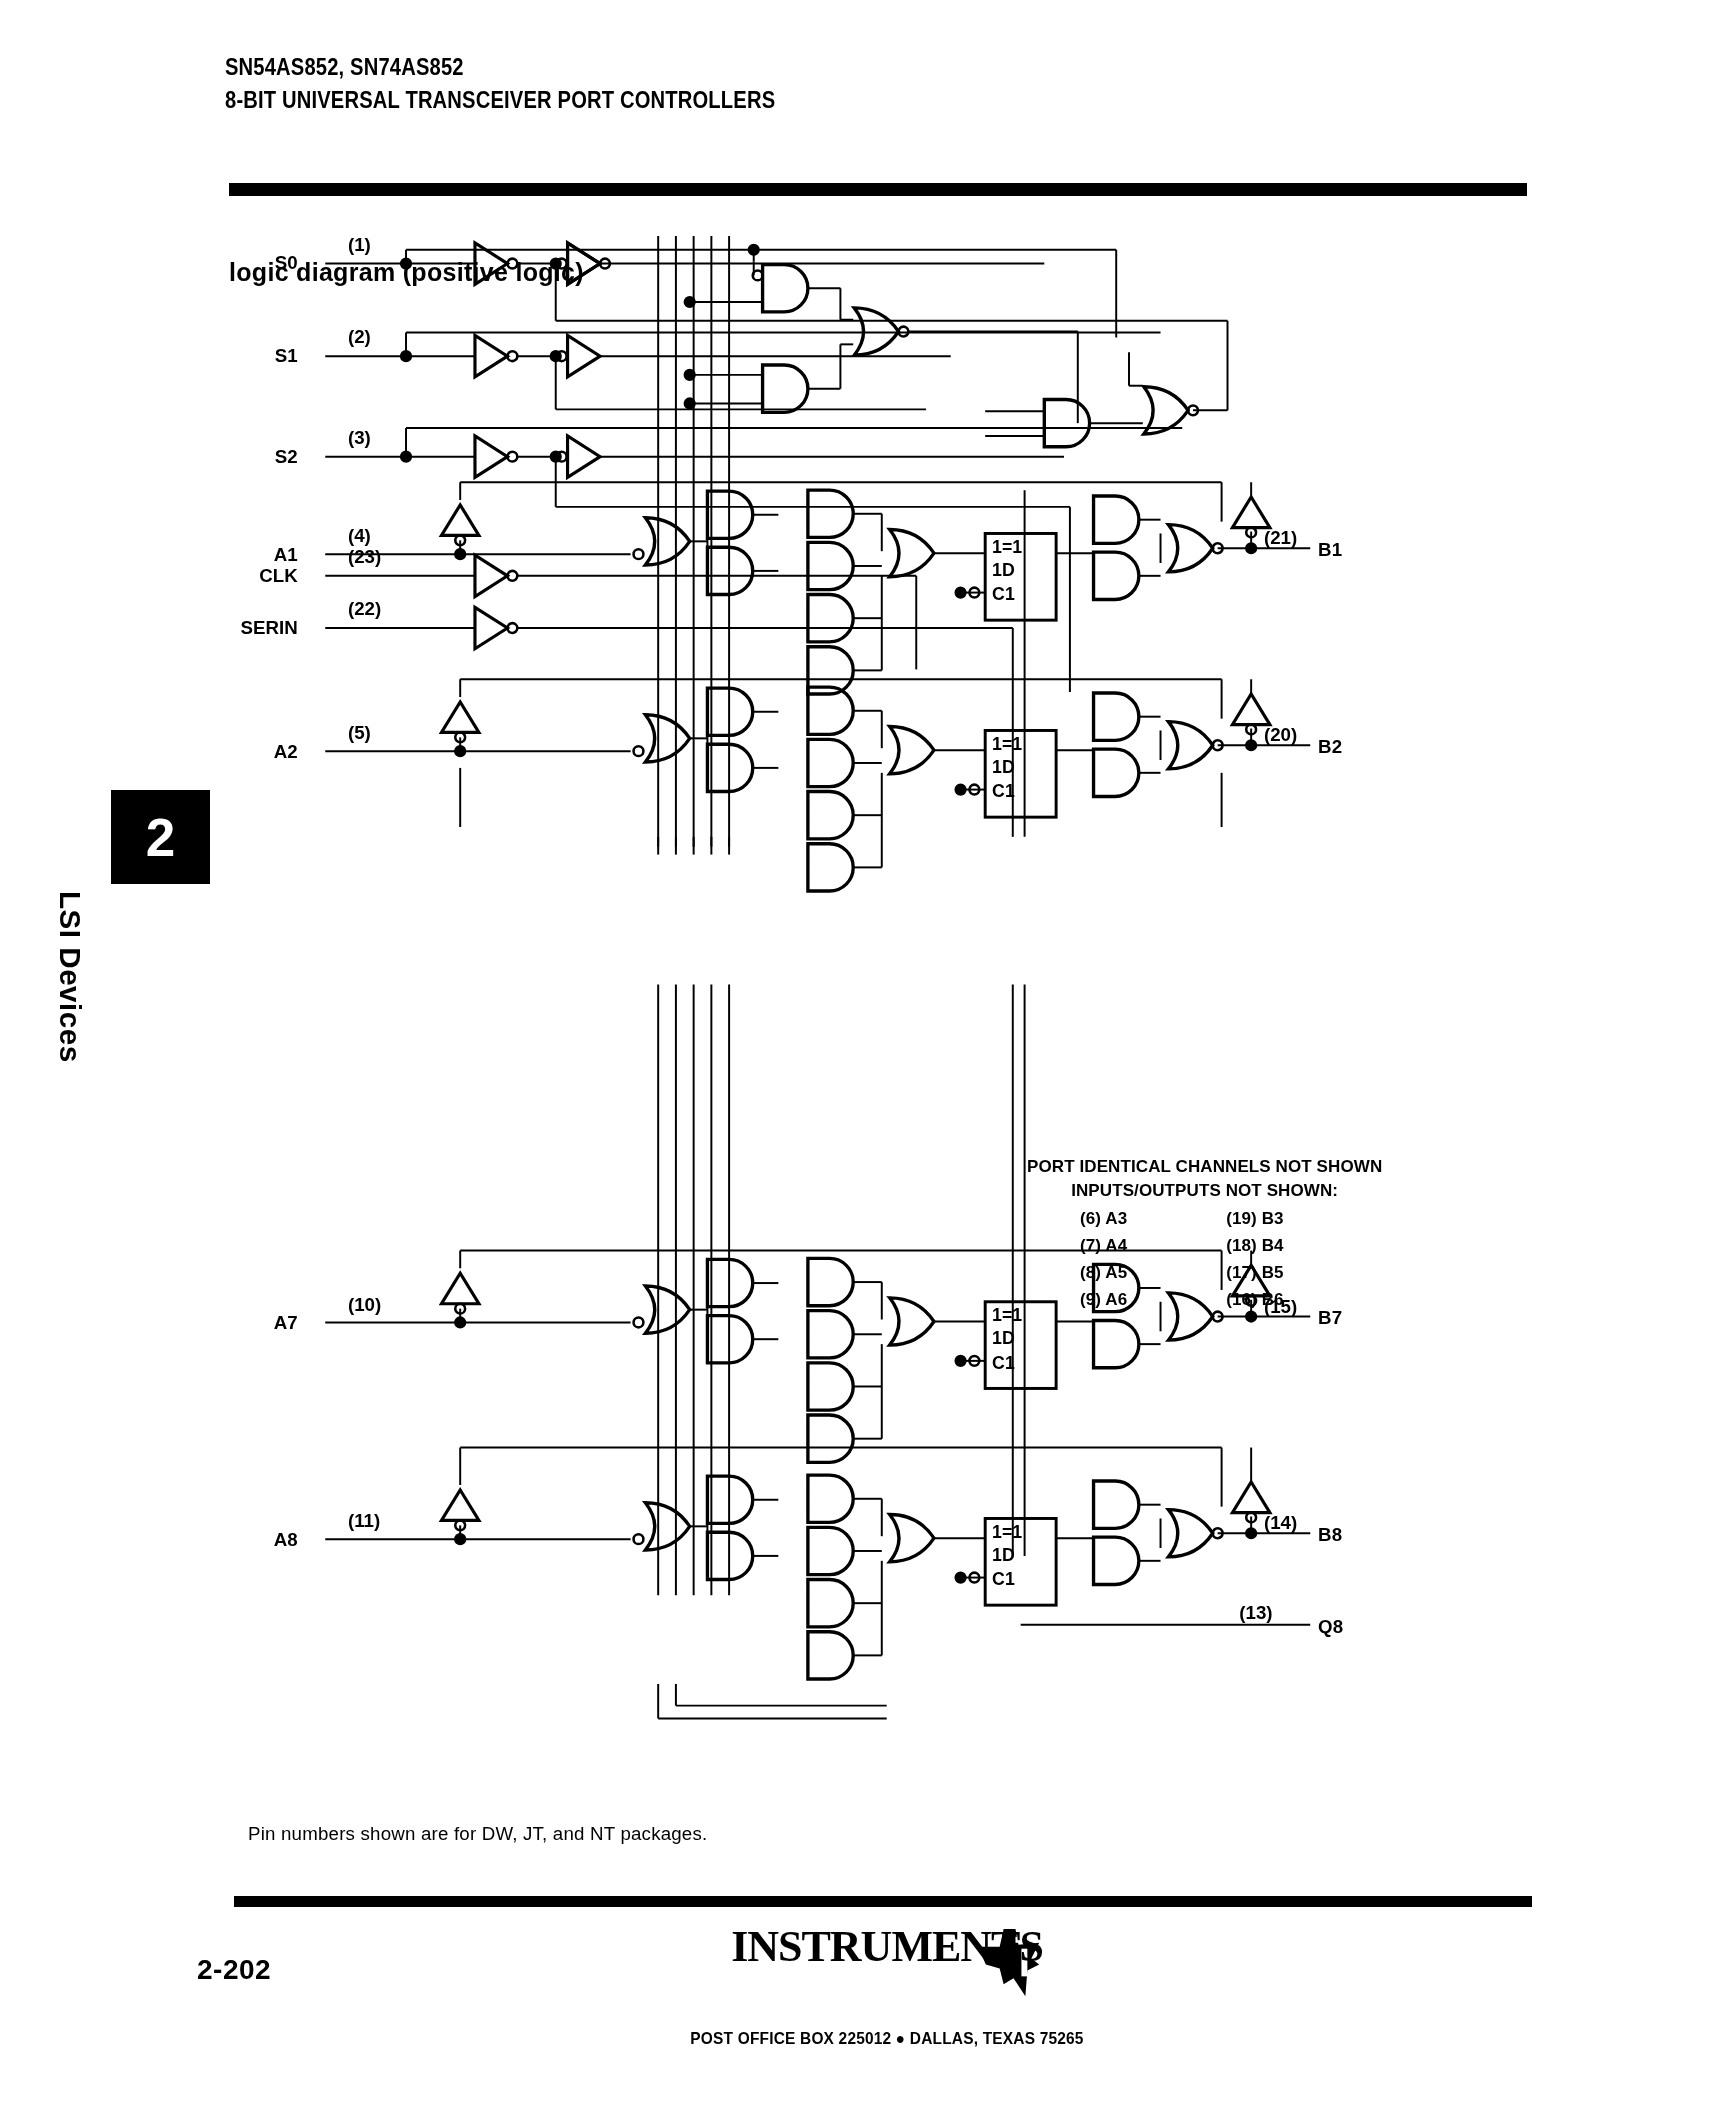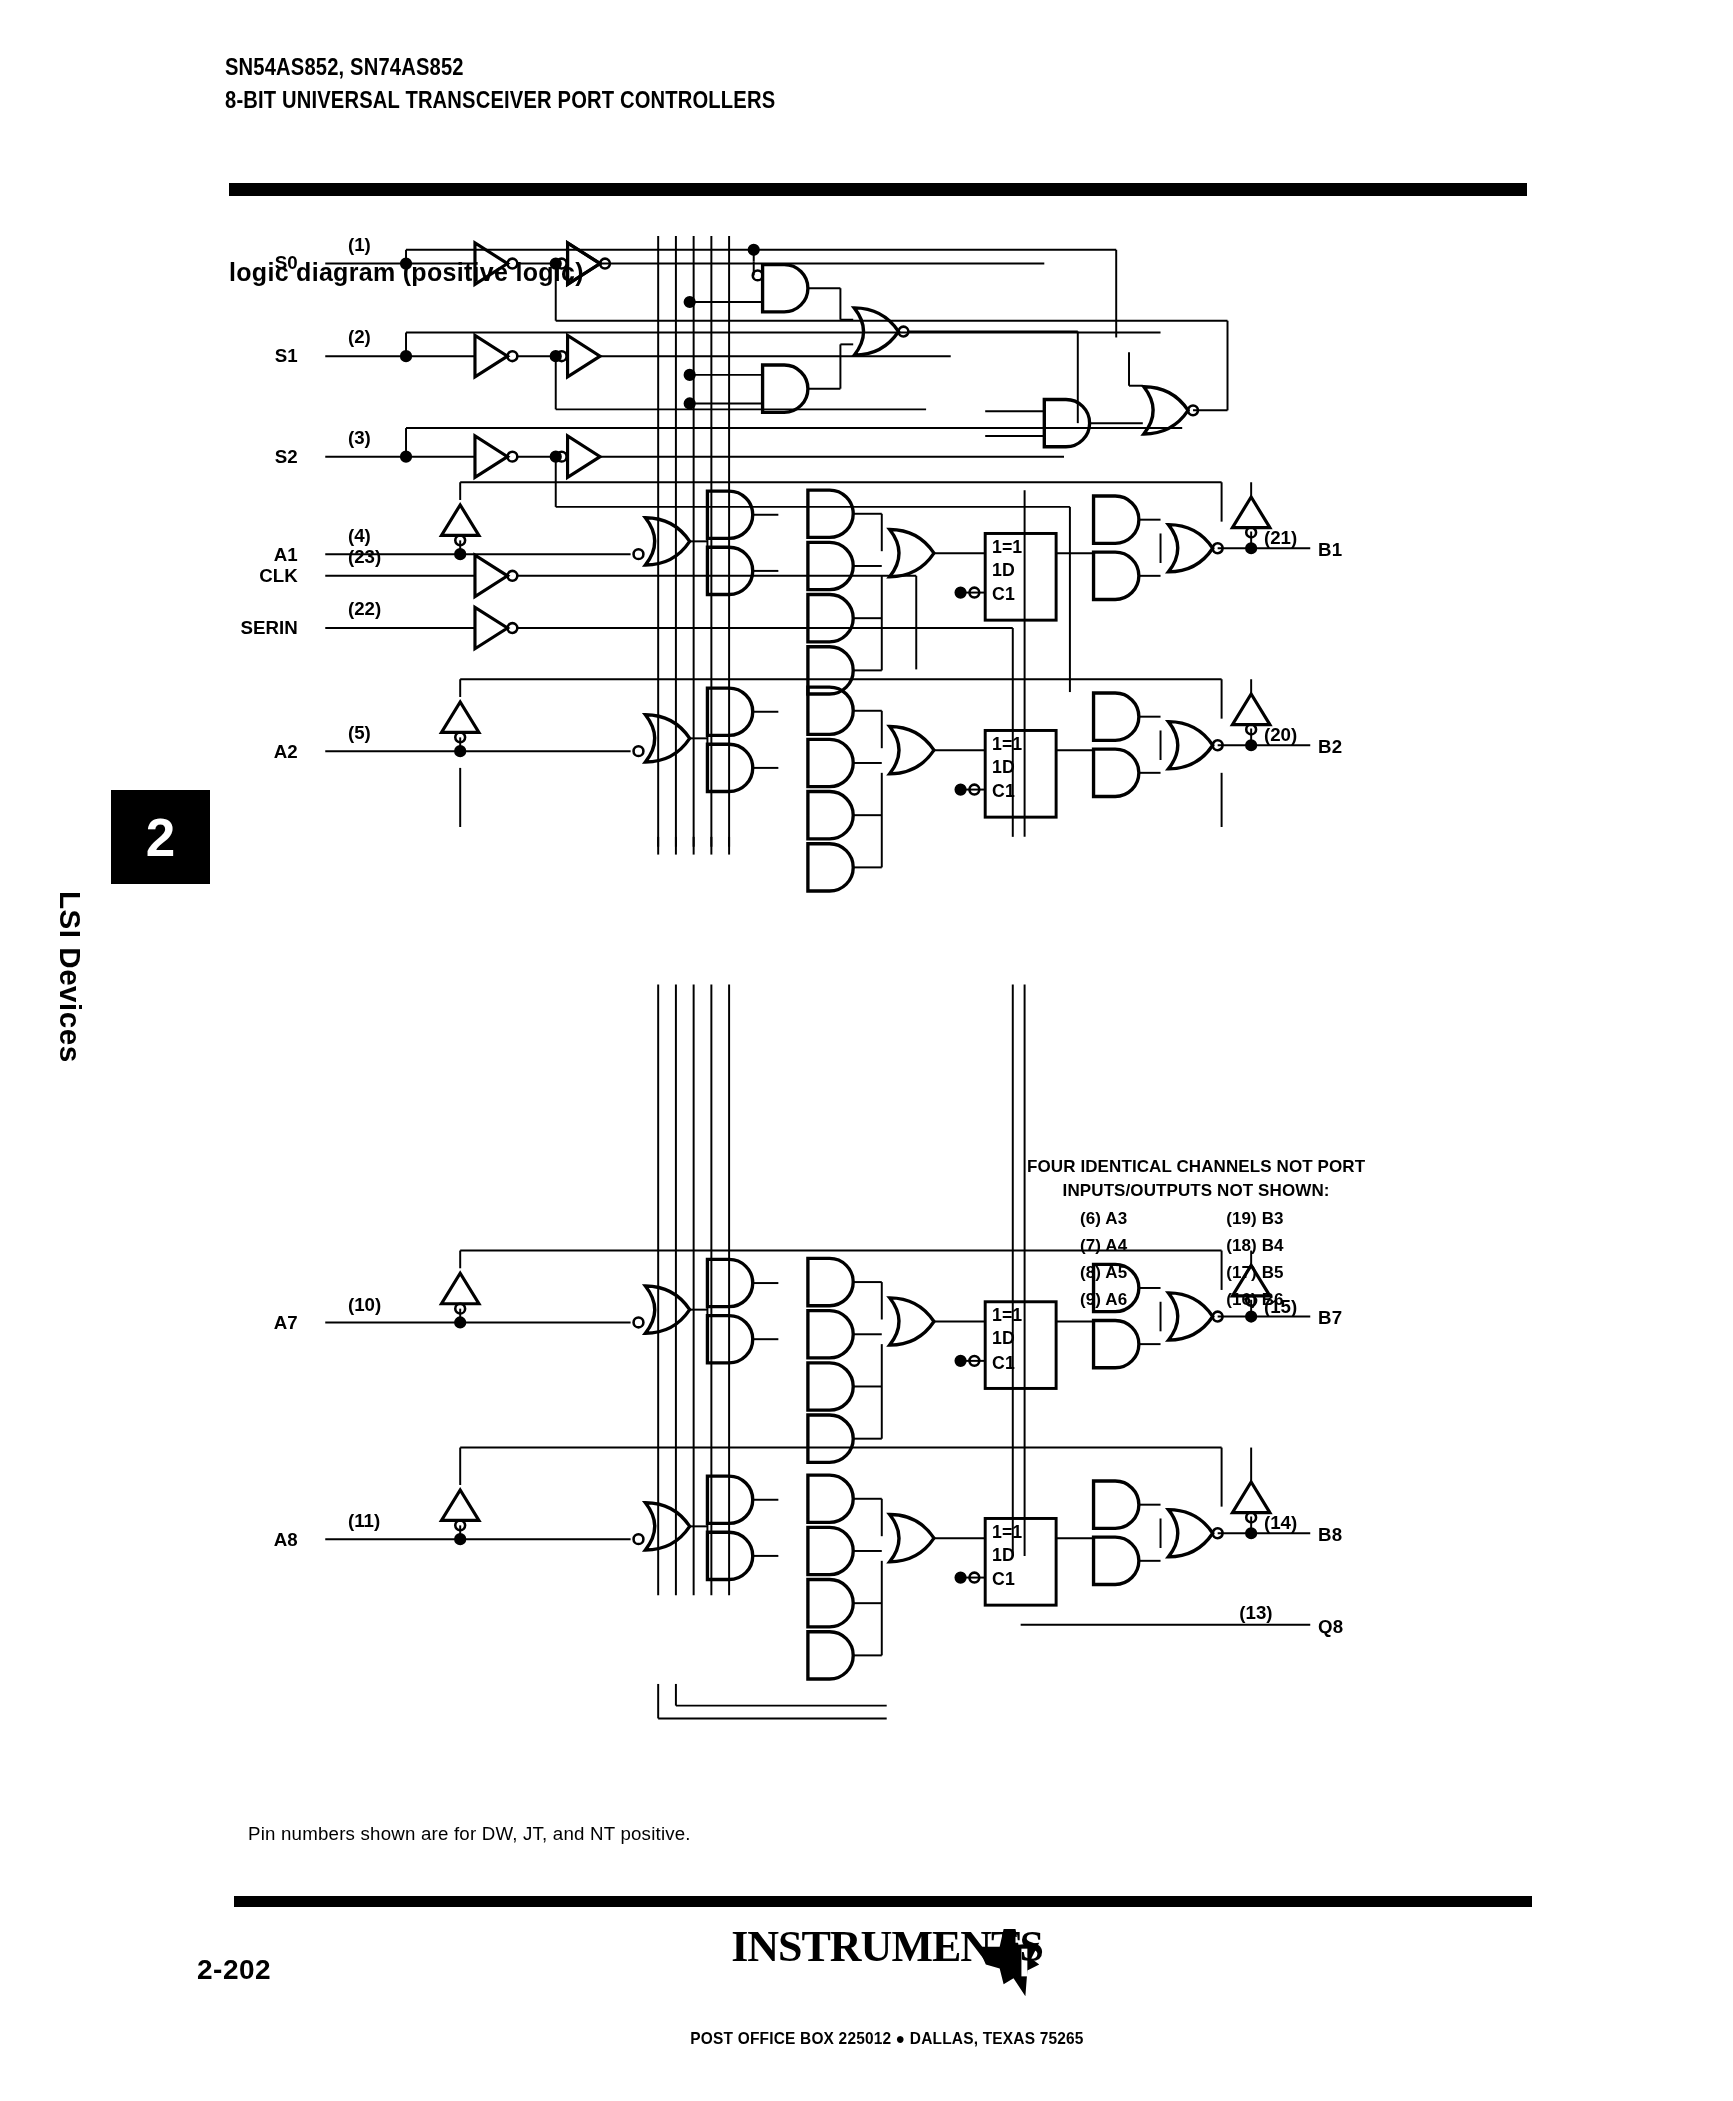--- a/index.html
+++ b/index.html
@@ -592,7 +592,7 @@
   </svg>
 
   <div class="notes">
-    <div class="l1">FOUR IDENTICAL CHANNELS NOT PORT</div>
+    <div class="l1">PORT IDENTICAL CHANNELS NOT SHOWN</div>
     <div class="l2">INPUTS/OUTPUTS NOT SHOWN:</div>
     <table>
       <tbody>

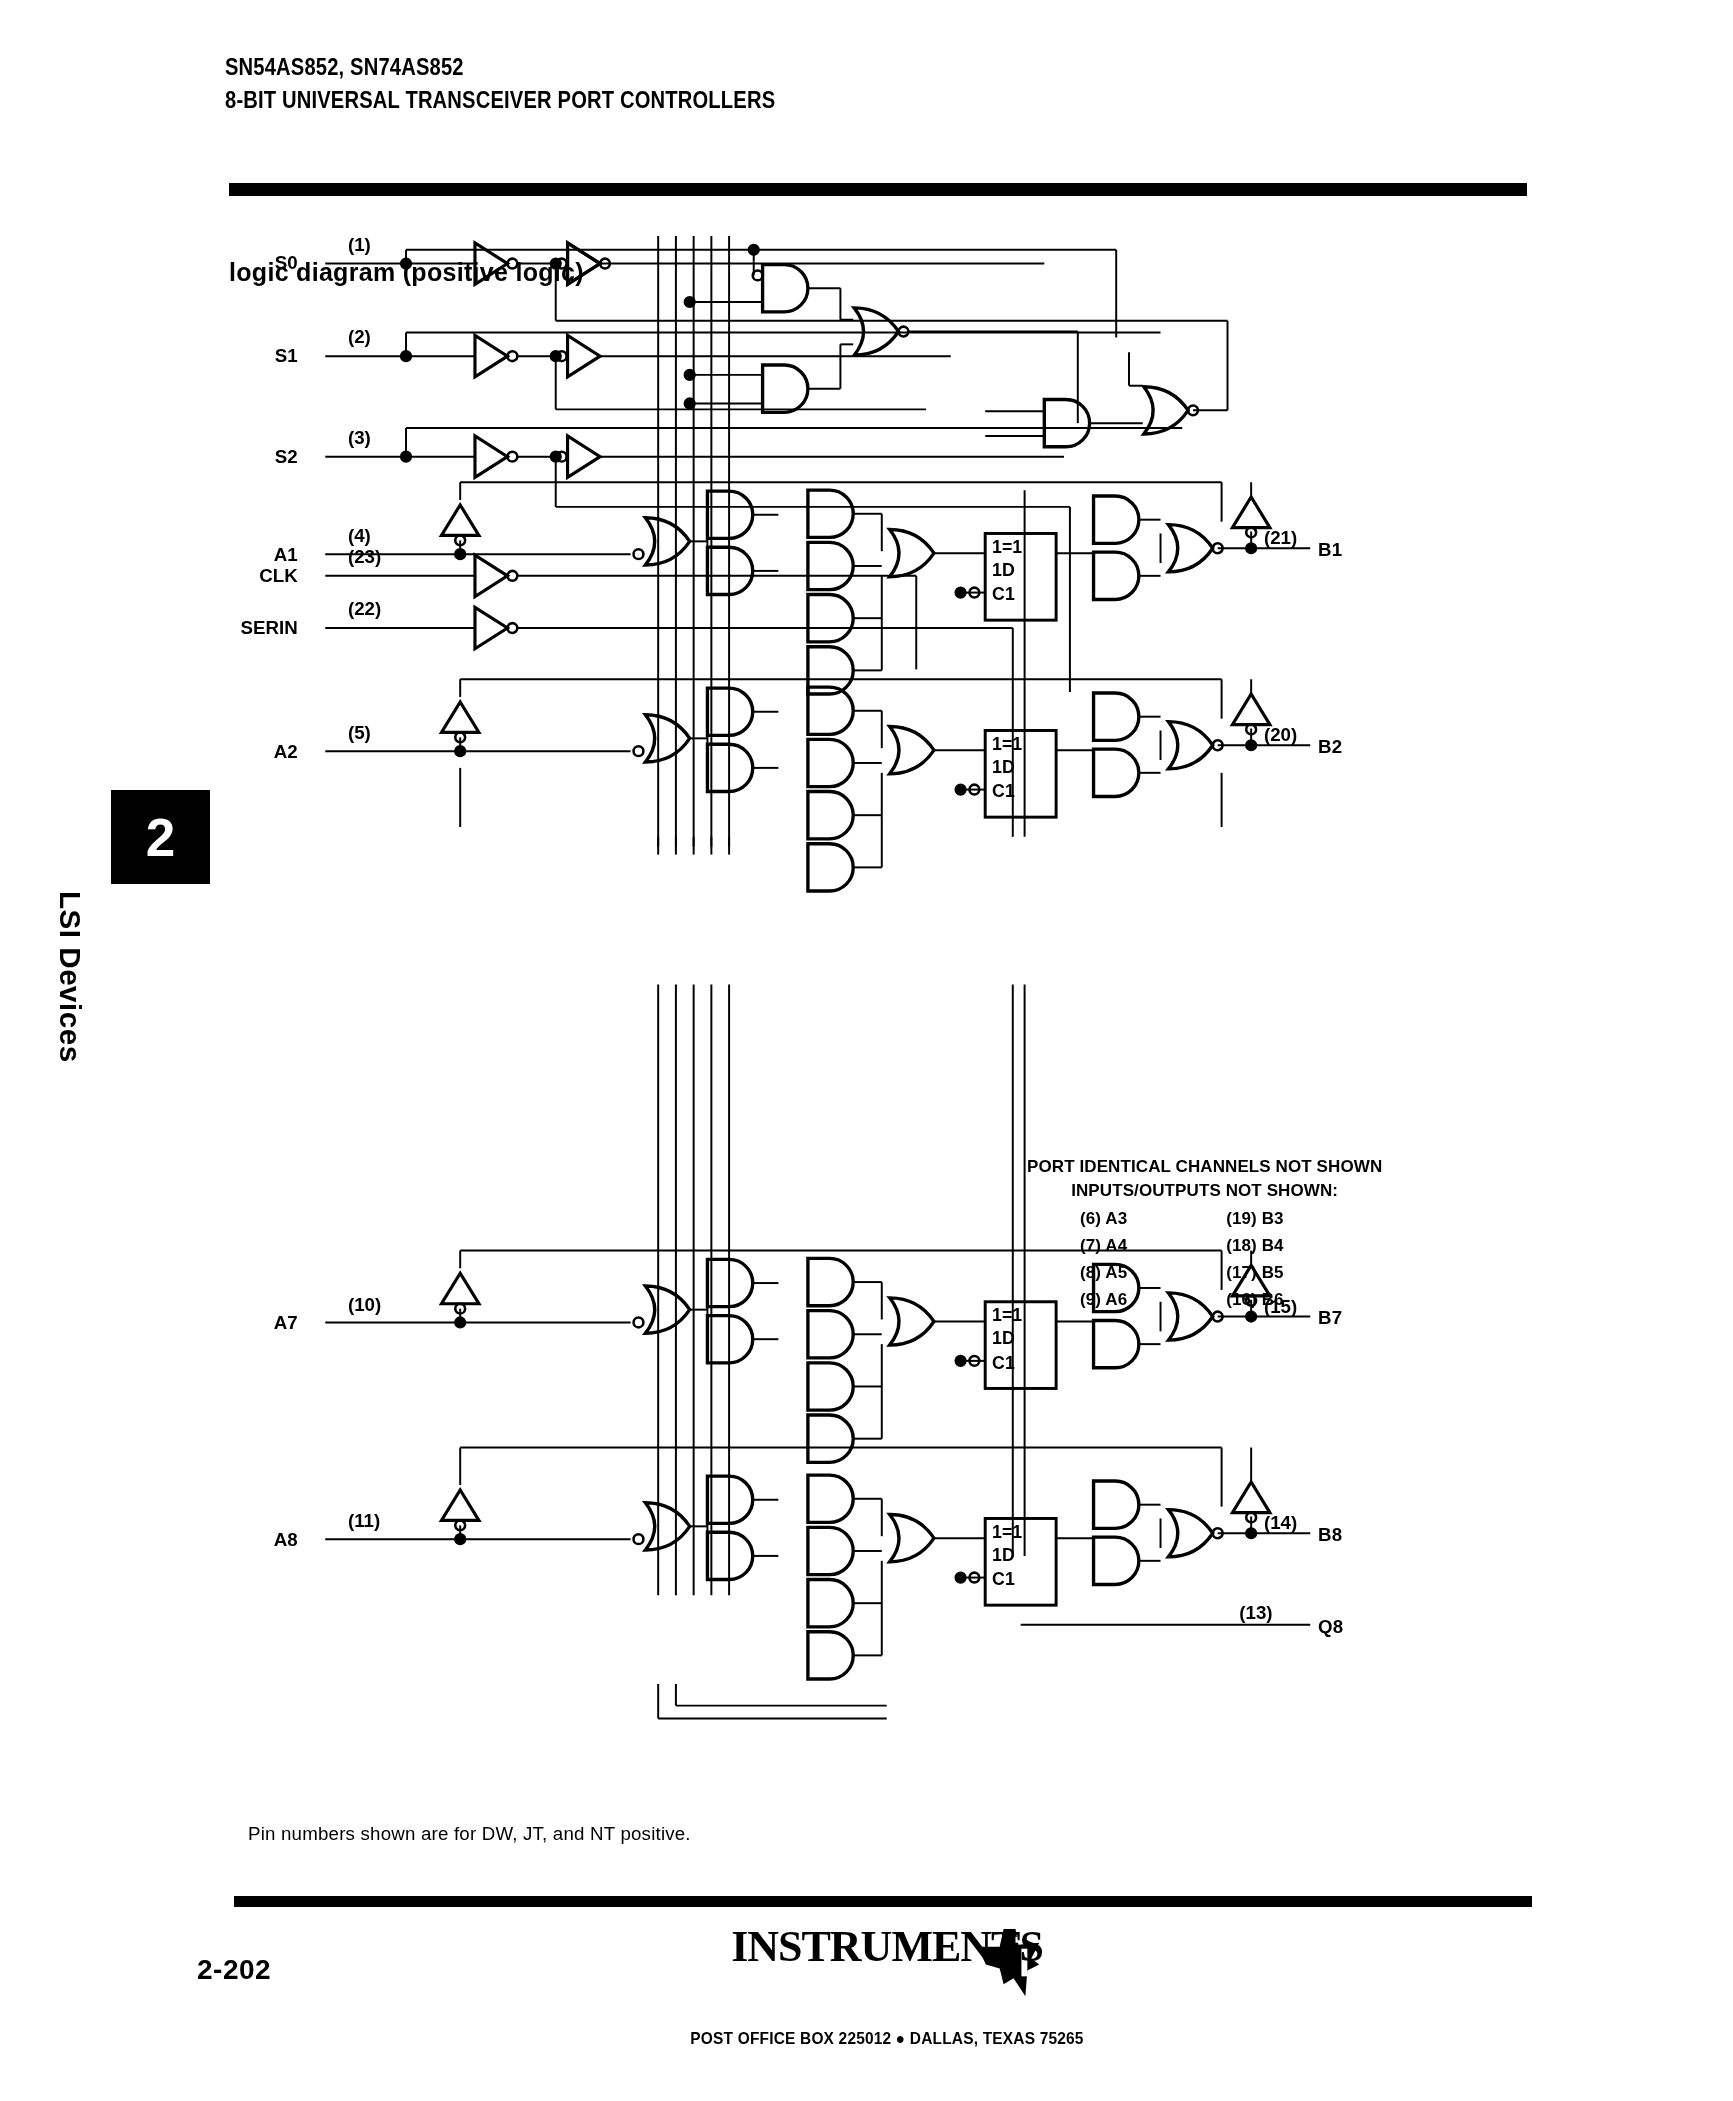--- a/index.html
+++ b/index.html
@@ -616,7 +616,7 @@
       </table>
   </div>
 
-  <div class="pinnote">Pin numbers shown are for DW, JT, and NT positive.</div>
+  <div class="pinnote">Pin numbers shown are for DW, JT, and NT packages.</div>
 
   <div class="rule rule-bot"></div>
   <div class="pgnum">2-202</div>

